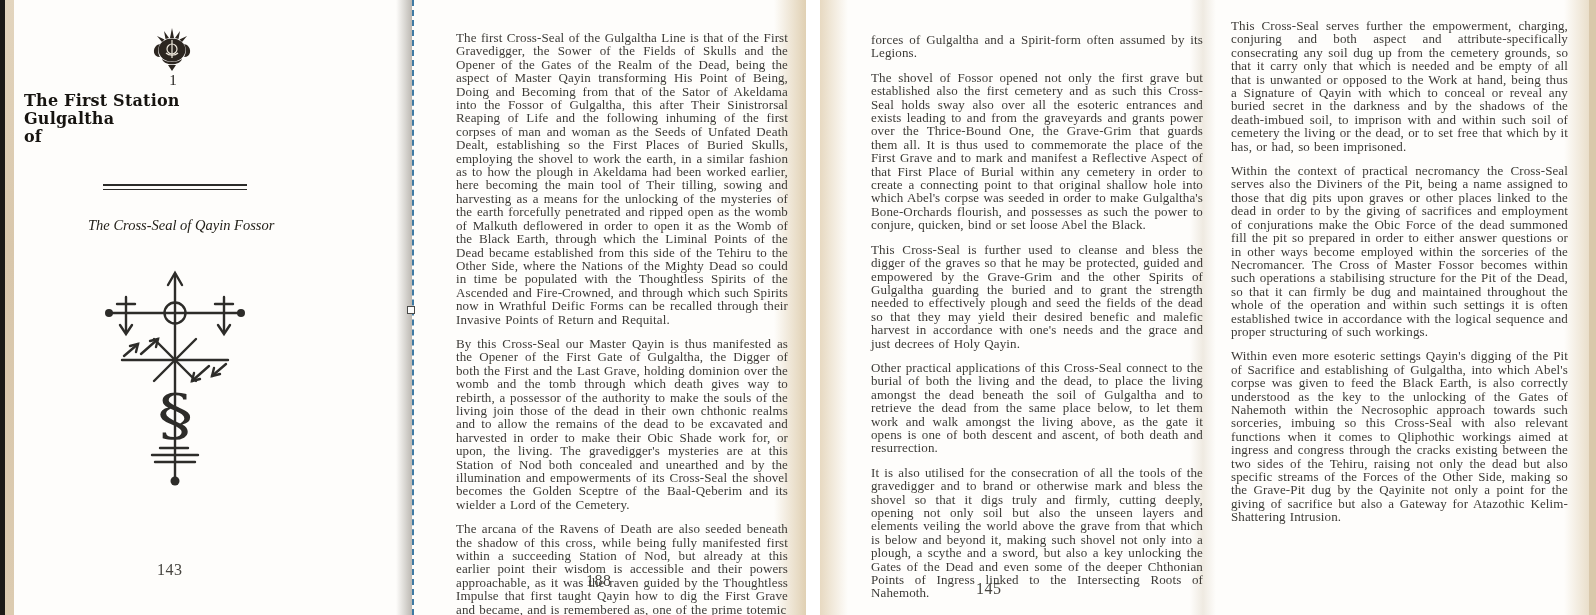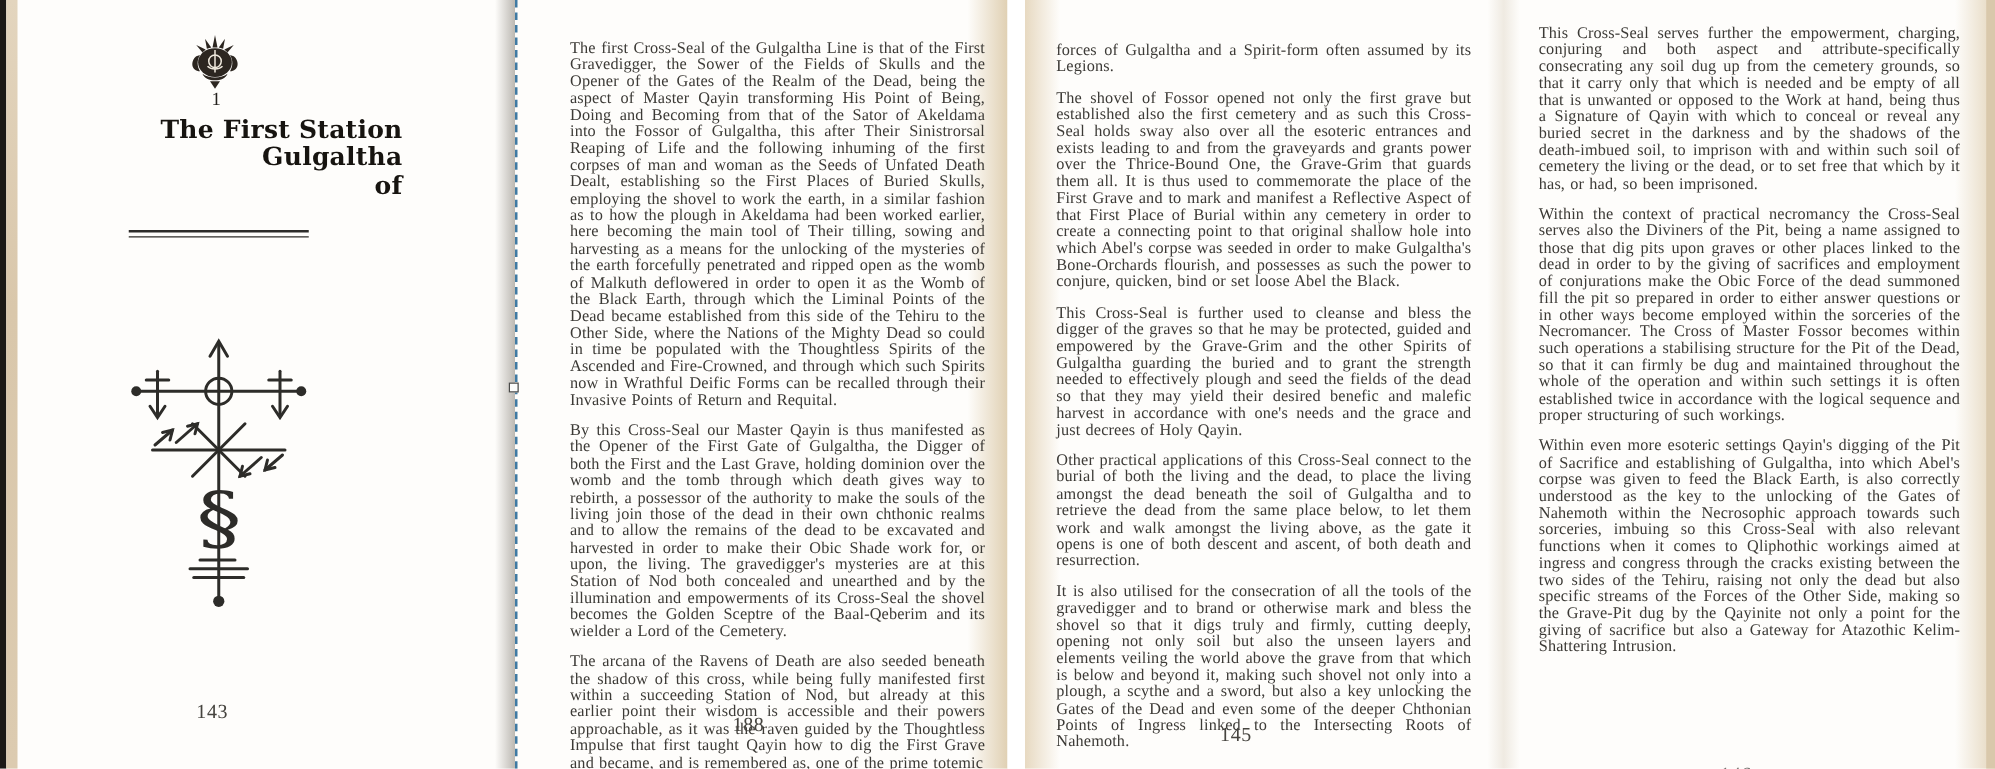--- a/index.html
+++ b/index.html
@@ -55,7 +55,7 @@
     word-spacing:0.8px;
   }
   .col-144{left:456px;top:31px;width:332px;}
-  .col-145{left:845px;top:33px;width:332px;}
+  .col-145{left:871px;top:33px;width:332px;}
   .col-146{left:1231px;top:19px;width:337px;}
 
   .pagenum{font-size:16px;color:#46443f;letter-spacing:0.5px;}

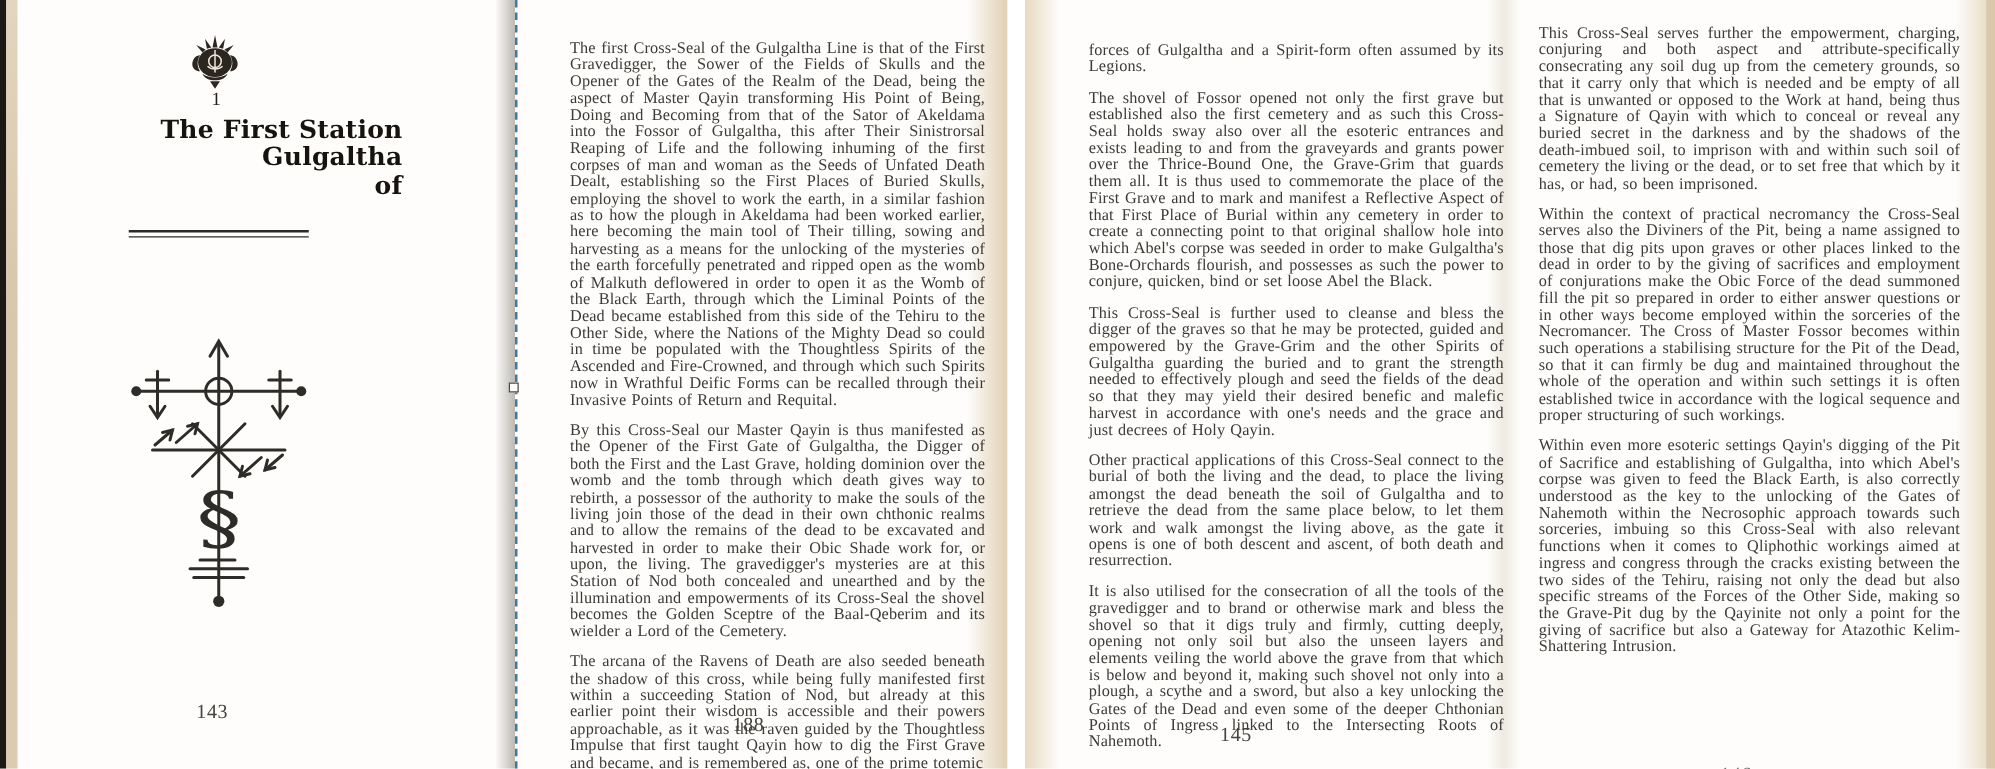--- a/index.html
+++ b/index.html
@@ -35,9 +35,9 @@
   .ornament{left:150px;top:26px;width:44px;height:46px;}
   .chapter-num{left:40px;top:72px;width:266px;text-align:center;
     font-size:15px;color:#23201c;}
-  .chapter-title{left:24px;top:92px;width:298px;text-align:right;
+  .chapter-title{left:24px;top:92px;width:298px;text-align:left;
     font-family:"DejaVu Serif", serif;font-weight:bold;
-    font-size:20px;line-height:1.12;color:#171410;letter-spacing:0.2px;}
+    font-size:16px;line-height:1.12;color:#171410;letter-spacing:0.2px;}
   .title-rule{left:103px;top:184px;width:144px;height:3px;
     border-top:2.5px solid #2c2b29;border-bottom:1px solid #2c2b29;box-sizing:content-box;}
   .chapter-subtitle{left:88px;top:217px;width:260px;

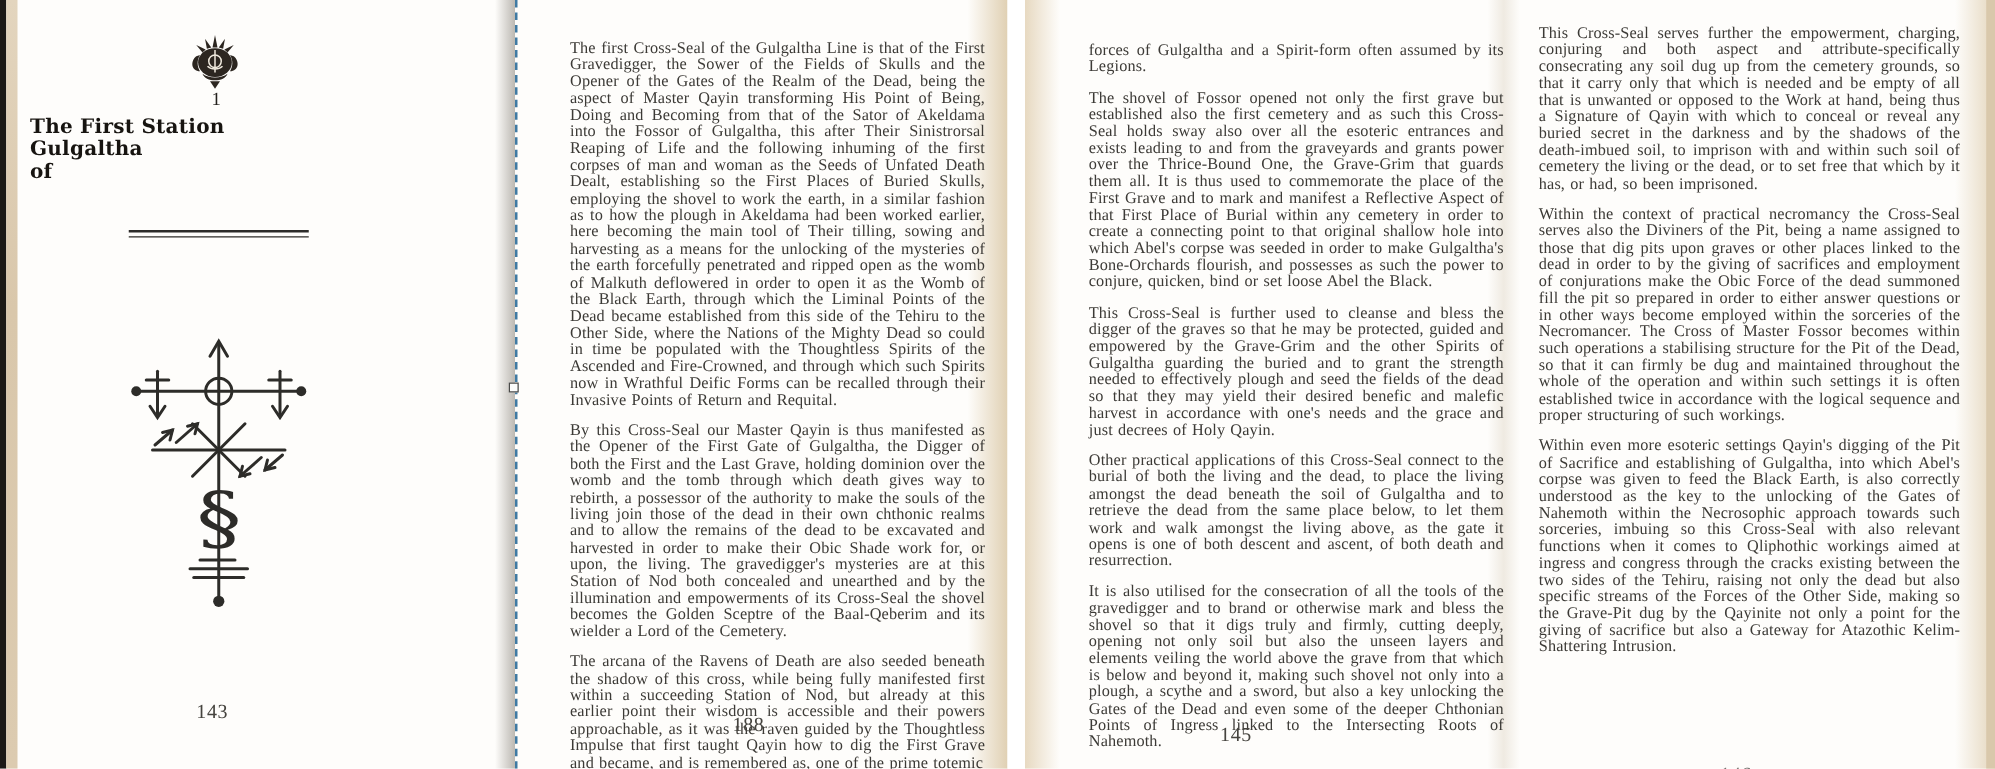--- a/index.html
+++ b/index.html
@@ -106,6 +106,7 @@
     <div>of</div>
   </div>
   <div class="abs title-rule"></div>
+  <div class="abs chapter-subtitle">The Cross-Seal of Qayin Fossor</div>
 
   <div class="abs sigil">
     <svg width="158" height="240" viewBox="0 0 158 240">

